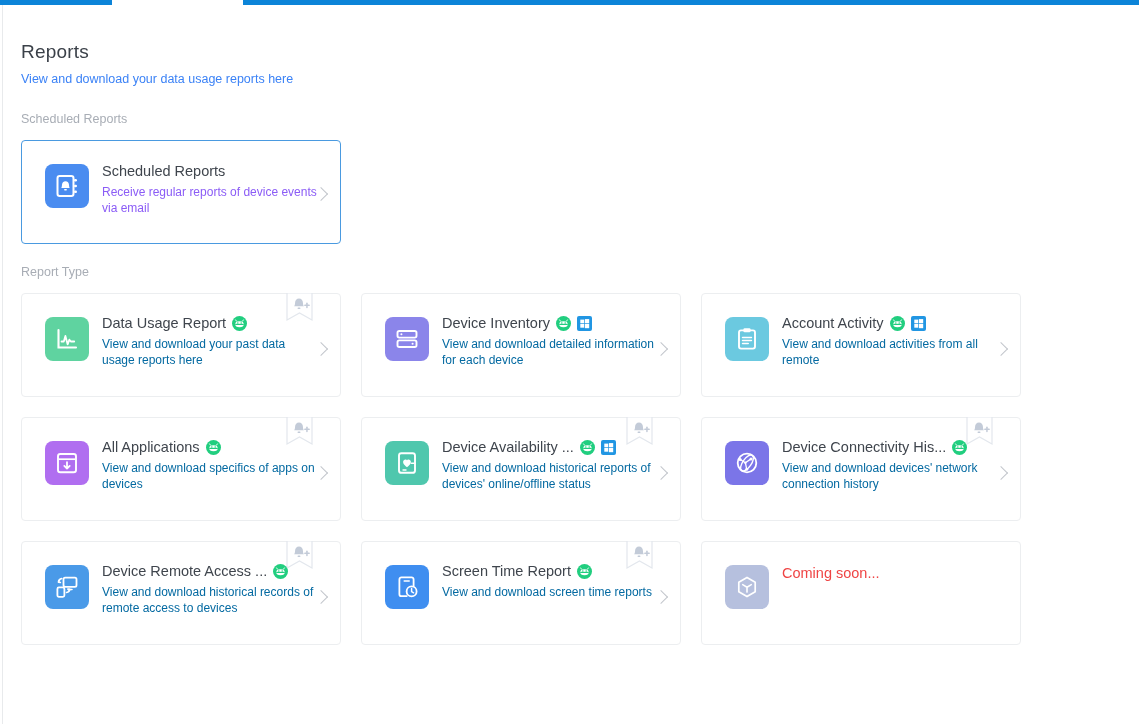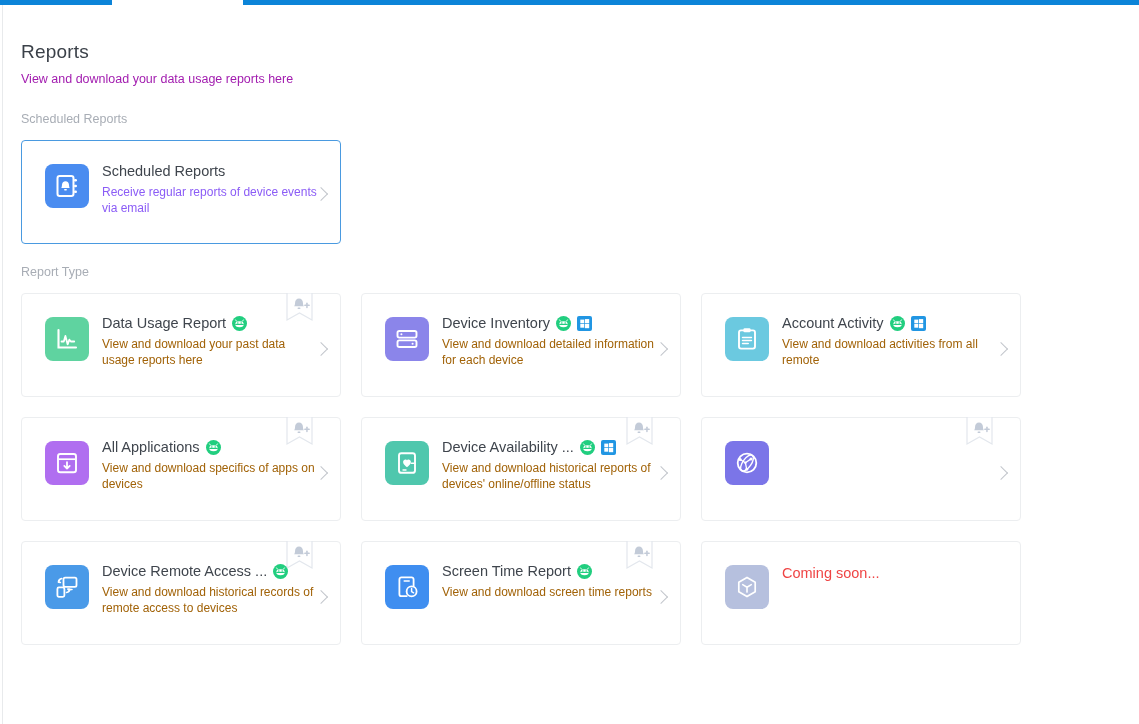--- a/index.html
+++ b/index.html
@@ -37,7 +37,7 @@
   }
   .page-sub {
     position: absolute; left: 18px; top: 51px;
-    font-size: 12.5px; color: #a21caf; font-weight: 400;
+    font-size: 12.5px; color: #3b82f6; font-weight: 400;
   }
 
   .section-label {

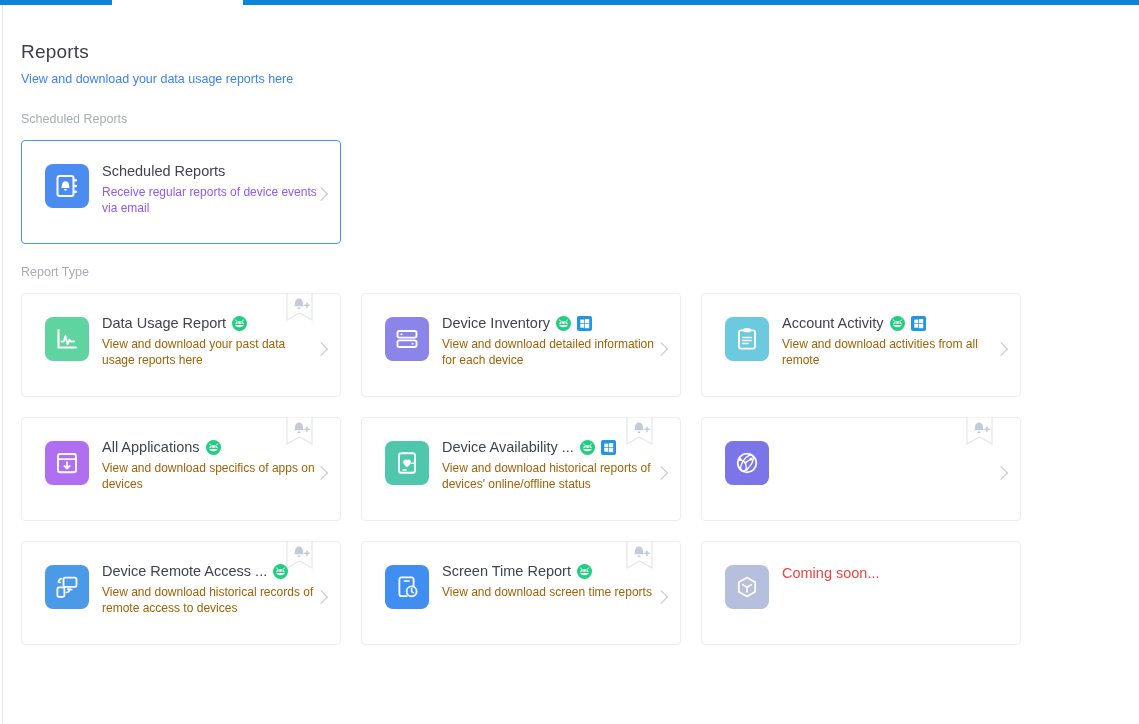--- a/index.html
+++ b/index.html
@@ -93,7 +93,7 @@
   }
   .card-desc {
     margin-top: 3px;
-    font-size: 12px; color: #a16207; line-height: 16px;
+    font-size: 12px; color: #0369a1; line-height: 16px;
     font-weight: 400;
   }
   .scheduled-card .card-desc { color: #8b5cf6; }

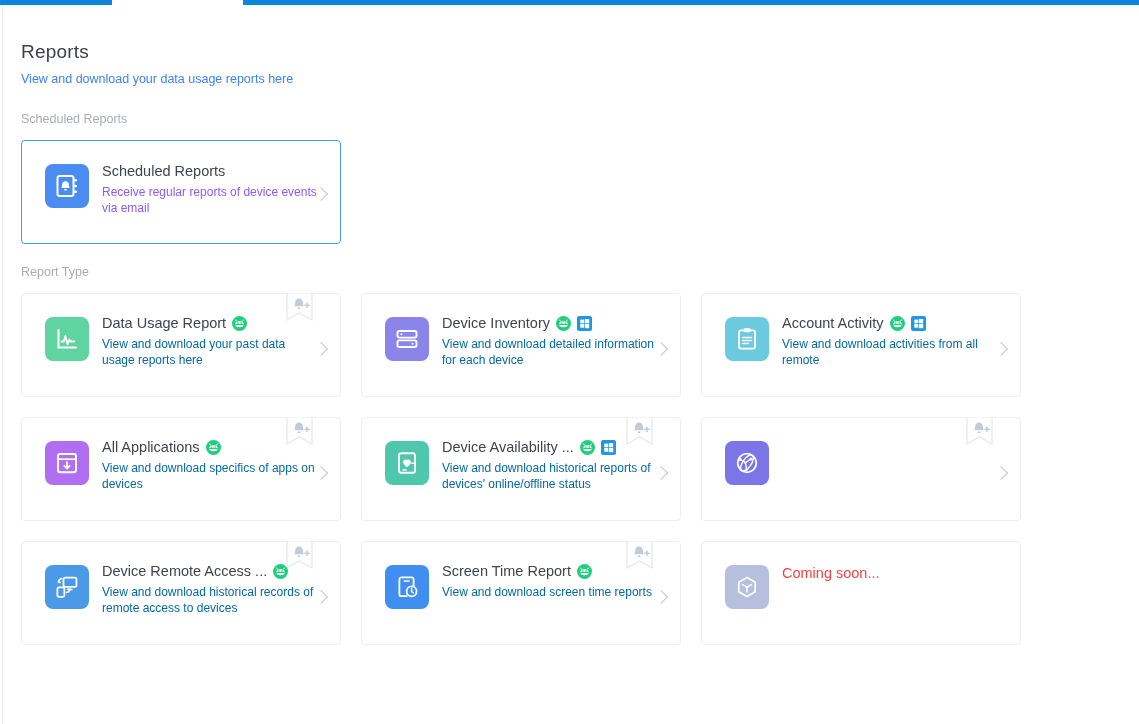--- a/index.html
+++ b/index.html
@@ -370,6 +370,21 @@
           <circle cx="11.4" cy="12.8" r="1.2" fill="#fff"></circle>
         </svg>
       </div>
+      <div class="card-body">
+        <div class="card-title-row">
+          <span class="card-title">Device Connectivity His...</span>
+          <span class="badge badge-android">
+            <svg width="15" height="15" viewBox="0 0 15 15">
+                <ellipse cx="7.5" cy="8.3" rx="4.3" ry="3" fill="#fff"></ellipse>
+                <rect x="3.2" y="7.8" width="8.6" height="1.2" fill="#21ce7f"></rect>
+                <circle cx="5.8" cy="7" r=".75" fill="#21ce7f"></circle>
+                <circle cx="9.2" cy="7" r=".75" fill="#21ce7f"></circle>
+                <path d="M4.5 5.2l-.9-1.3M10.5 5.2l.9-1.3" stroke="#fff" stroke-width=".9" stroke-linecap="round"></path>
+              </svg>
+          </span>
+        </div>
+        <div class="card-desc">View and download devices' network connection history</div>
+      </div>
       <div class="chevron"></div>
     </div>
 

